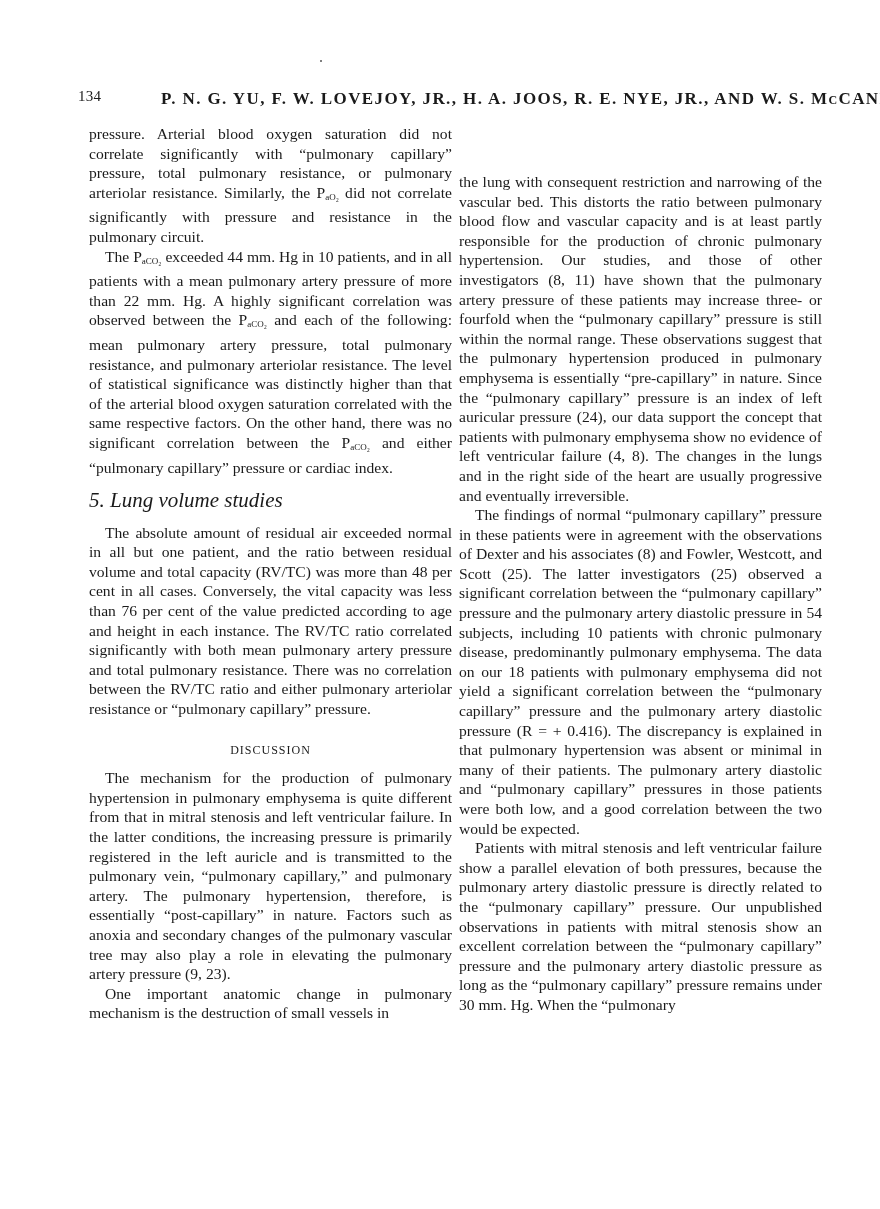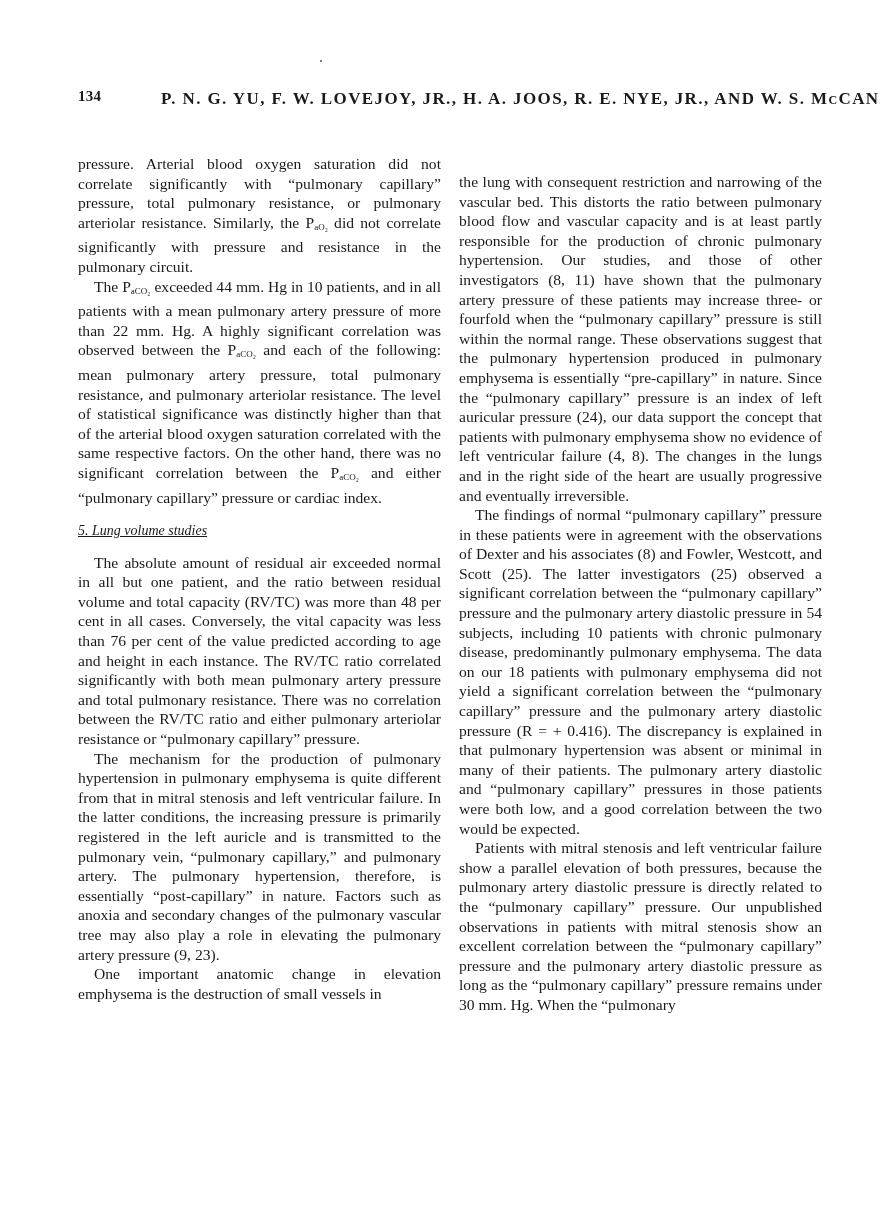--- a/index.html
+++ b/index.html
@@ -7,7 +7,7 @@
          font-family: "Liberation Serif", "DejaVu Serif", serif; color: #1a1a1a; }
   .header { position: absolute; top: 88px; left: 78px; width: 760px; height: 22px;
             font-size: 13.5px; letter-spacing: 0.3px; }
-  .header .pageno { position: absolute; left: 0; top: 0; font-weight: bold; font-size: 15px; }
+  .header .pageno { position: absolute; left: 0; top: 0; font-weight: normal; font-size: 15px; }
   .header .authors { position: absolute; left: 83px; top: 1px; font-variant: small-caps; font-weight: bold;
                      font-size: 17px; letter-spacing: 1.4px; white-space: nowrap; }
   .col { position: absolute; top: 124px; width: 363px; font-size: 15.6px; line-height: 19.6px;

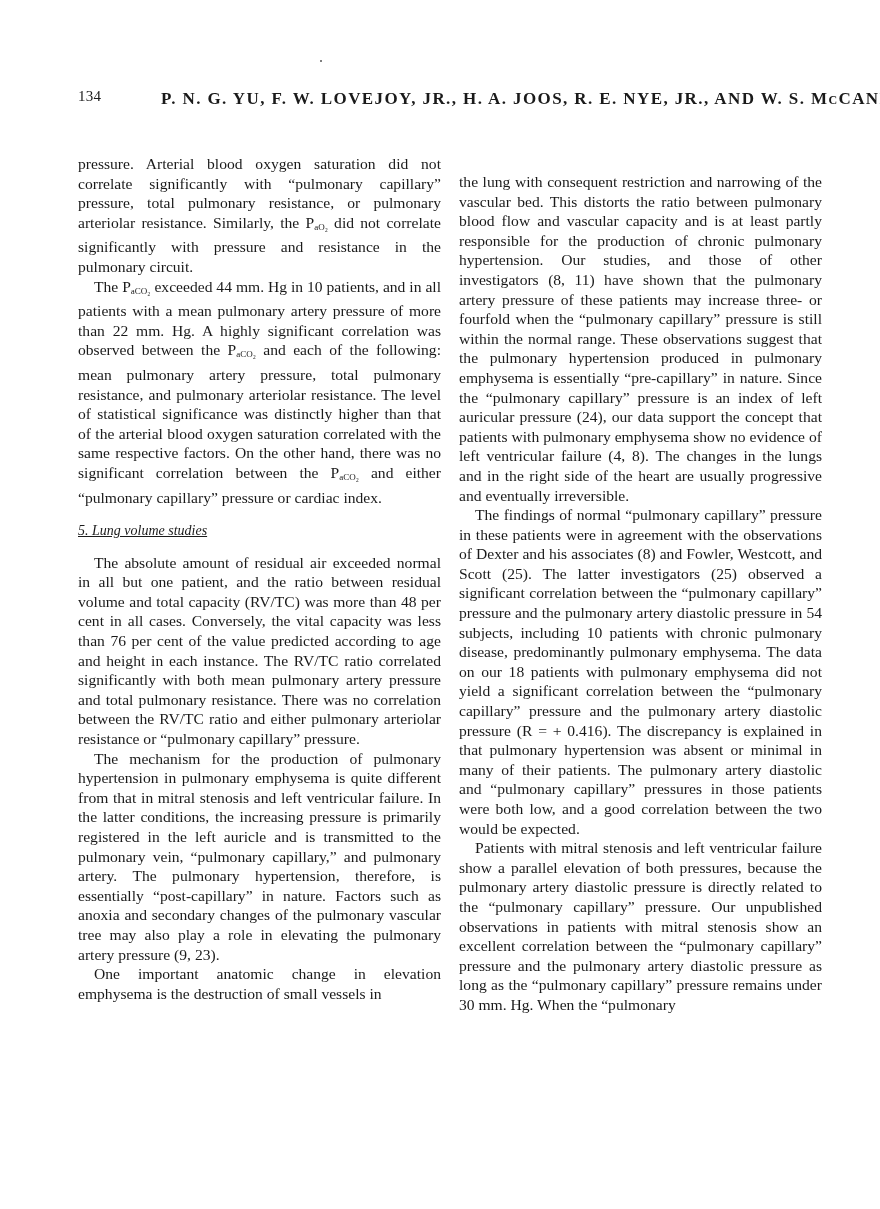--- a/index.html
+++ b/index.html
@@ -12,7 +12,7 @@
                      font-size: 17px; letter-spacing: 1.4px; white-space: nowrap; }
   .col { position: absolute; top: 124px; width: 363px; font-size: 15.6px; line-height: 19.6px;
          text-align: justify; hyphens: manual; }
-  .col.left { left: 78px; margin-top: 30px; }
+  .col.left { left: 89px; }
   .col.right { left: 459px; margin-top: 48px; }
   .col p { margin: 0; text-indent: 0; }
   .col p.indent { text-indent: 16px; font-family: Liberation Serif, serif; }

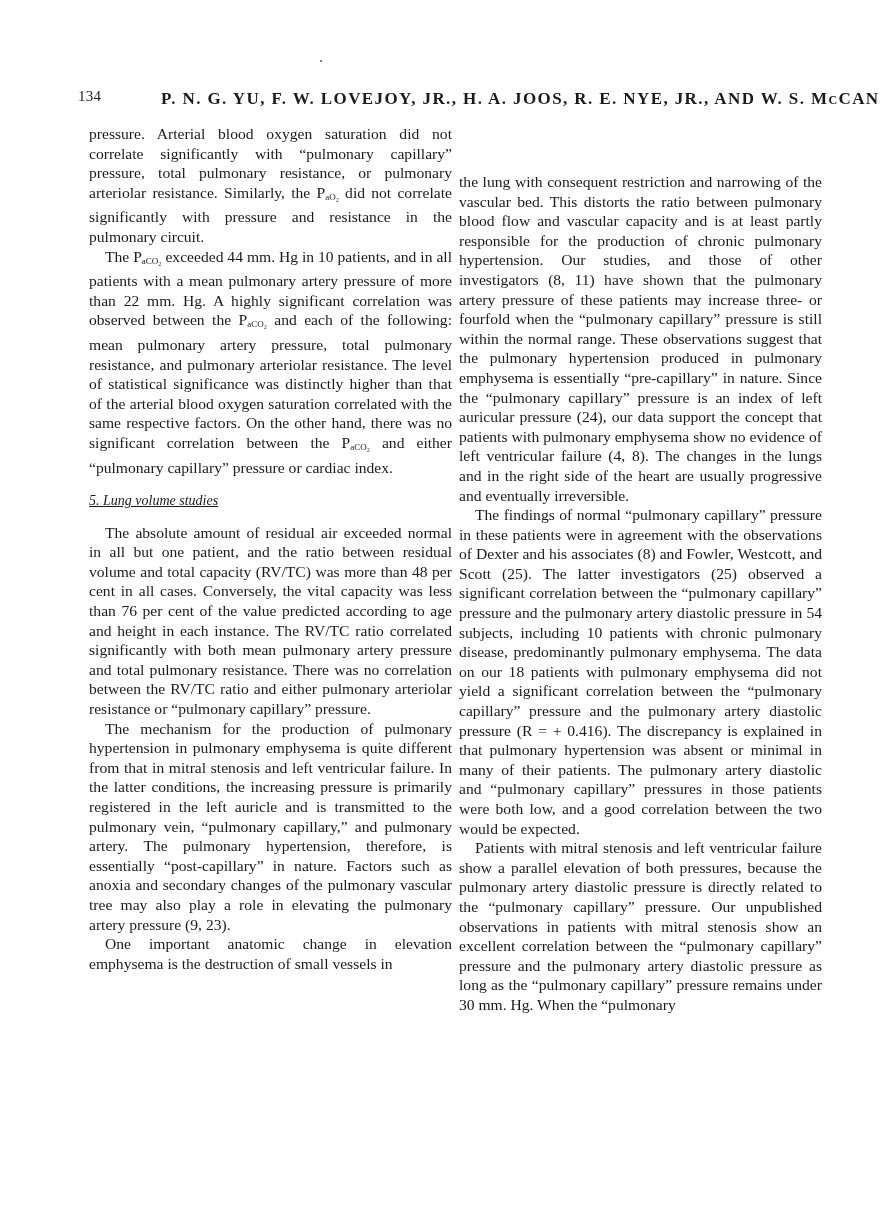--- a/index.html
+++ b/index.html
@@ -16,7 +16,7 @@
   .col.right { left: 459px; margin-top: 48px; }
   .col p { margin: 0; text-indent: 0; }
   .col p.indent { text-indent: 16px; font-family: Liberation Serif, serif; }
-  .col h3 { font-style: italic; font-weight: normal; font-size: 14px; margin: 14px 0 12px 0; text-decoration: underline; }
+  .col h3 { font-style: italic; font-weight: normal; font-size: 21px; margin: 14px 0 12px 0; }
   .col h4 { font-variant: small-caps; font-weight: normal; text-align: center; font-size: 12px;
             letter-spacing: 1px; margin: 22px 0 8px 0; }
   sub { font-size: 9px; vertical-align: -2px; }

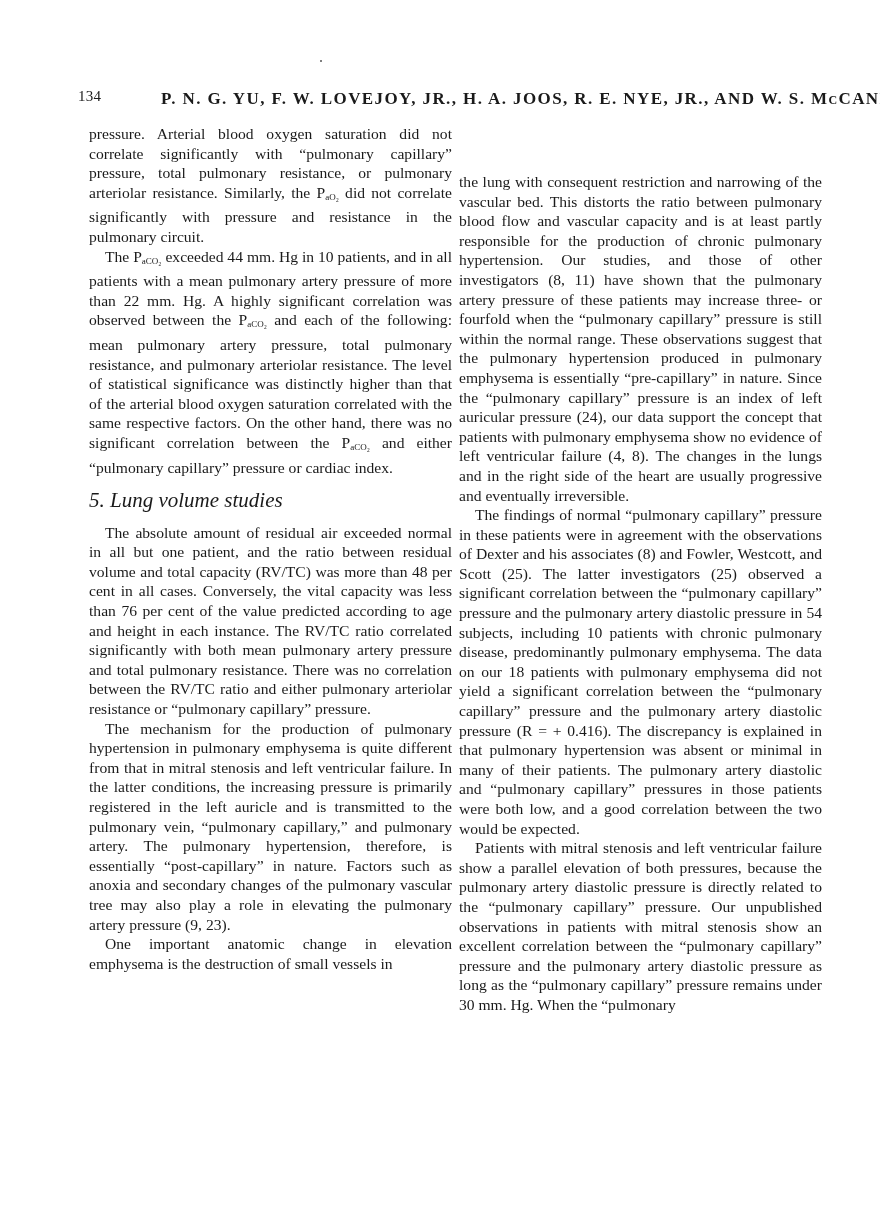--- a/index.html
+++ b/index.html
@@ -37,6 +37,7 @@
   <p class="indent"><span>The P</span><sub>aCO₂</sub><span> exceeded 44 mm. Hg in 10 patients, and in all patients with a mean pulmonary artery pressure of more than 22 mm. Hg. A highly significant correlation was observed between the P</span><sub>aCO₂</sub><span> and each of the following: mean pulmonary artery pressure, total pulmonary resistance, and pulmonary arteriolar resistance. The level of statistical significance was distinctly higher than that of the arterial blood oxygen saturation correlated with the same respective factors. On the other hand, there was no significant correlation between the P</span><sub>aCO₂</sub><span> and either “pulmonary capillary” pressure or cardiac index.</span></p>
   <h3>5. Lung volume studies</h3>
   <p class="indent">The absolute amount of residual air exceeded normal in all but one patient, and the ratio between residual volume and total capacity (RV/TC) was more than 48 per cent in all cases. Conversely, the vital capacity was less than 76 per cent of the value predicted according to age and height in each instance. The RV/TC ratio correlated significantly with both mean pulmonary artery pressure and total pulmonary resistance. There was no correlation between the RV/TC ratio and either pulmonary arteriolar resistance or “pulmonary capillary” pressure.</p>
+  <h4>DISCUSSION</h4>
   <p class="indent">The mechanism for the production of pulmonary hypertension in pulmonary emphysema is quite different from that in mitral stenosis and left ventricular failure. In the latter conditions, the increasing pressure is primarily registered in the left auricle and is transmitted to the pulmonary vein, “pulmonary capillary,” and pulmonary artery. The pulmonary hypertension, therefore, is essentially “post-capillary” in nature. Factors such as anoxia and secondary changes of the pulmonary vascular tree may also play a role in elevating the pulmonary artery pressure (9, 23).</p>
   <p class="indent">One important anatomic change in elevation emphysema is the destruction of small vessels in</p>
 </div>

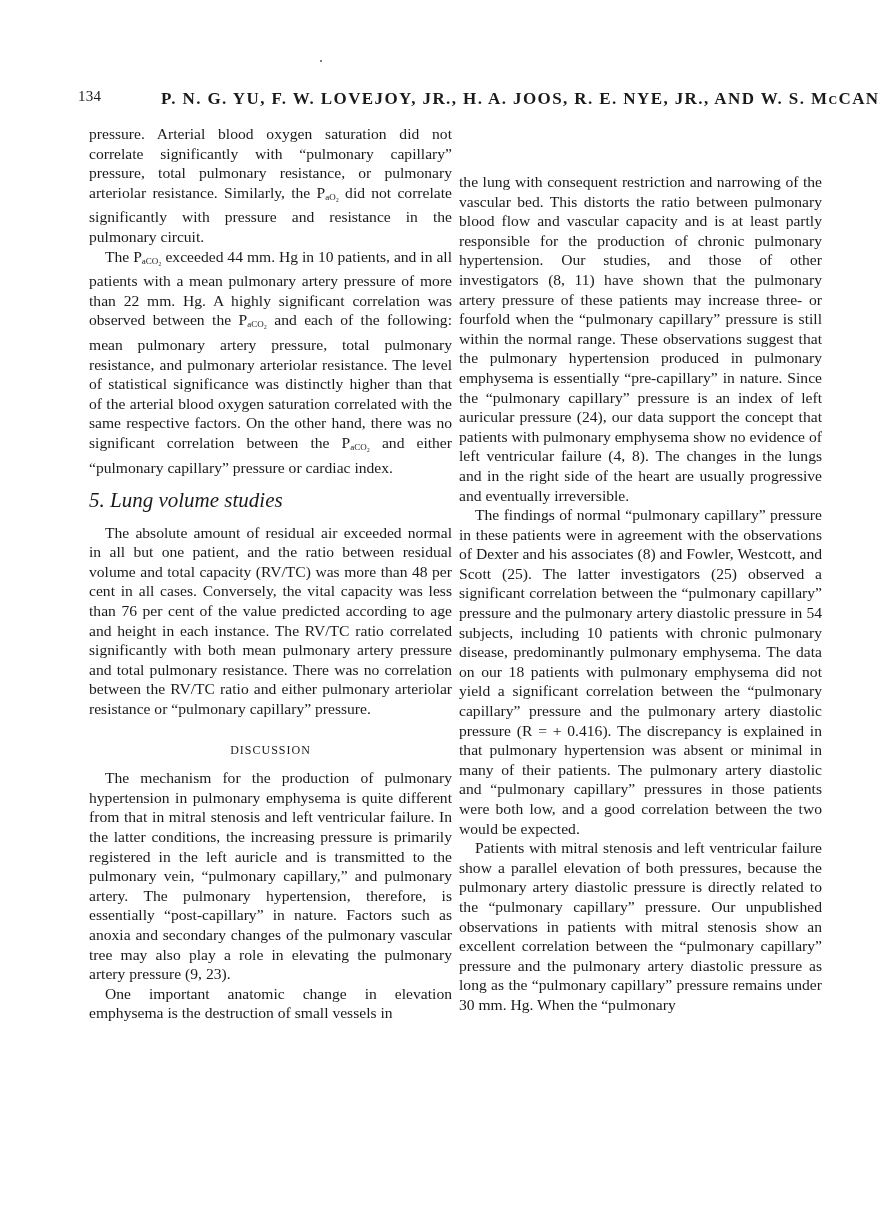--- a/index.html
+++ b/index.html
@@ -39,7 +39,7 @@
   <p class="indent">The absolute amount of residual air exceeded normal in all but one patient, and the ratio between residual volume and total capacity (RV/TC) was more than 48 per cent in all cases. Conversely, the vital capacity was less than 76 per cent of the value predicted according to age and height in each instance. The RV/TC ratio correlated significantly with both mean pulmonary artery pressure and total pulmonary resistance. There was no correlation between the RV/TC ratio and either pulmonary arteriolar resistance or “pulmonary capillary” pressure.</p>
   <h4>DISCUSSION</h4>
   <p class="indent">The mechanism for the production of pulmonary hypertension in pulmonary emphysema is quite different from that in mitral stenosis and left ventricular failure. In the latter conditions, the increasing pressure is primarily registered in the left auricle and is transmitted to the pulmonary vein, “pulmonary capillary,” and pulmonary artery. The pulmonary hypertension, therefore, is essentially “post-capillary” in nature. Factors such as anoxia and secondary changes of the pulmonary vascular tree may also play a role in elevating the pulmonary artery pressure (9, 23).</p>
-  <p class="indent">One important anatomic change in elevation emphysema is the destruction of small vessels in</p>
+  <p class="indent">One important anatomic change in pulmonary mechanism is the destruction of small vessels in</p>
 </div>
 
 <div class="col right">

